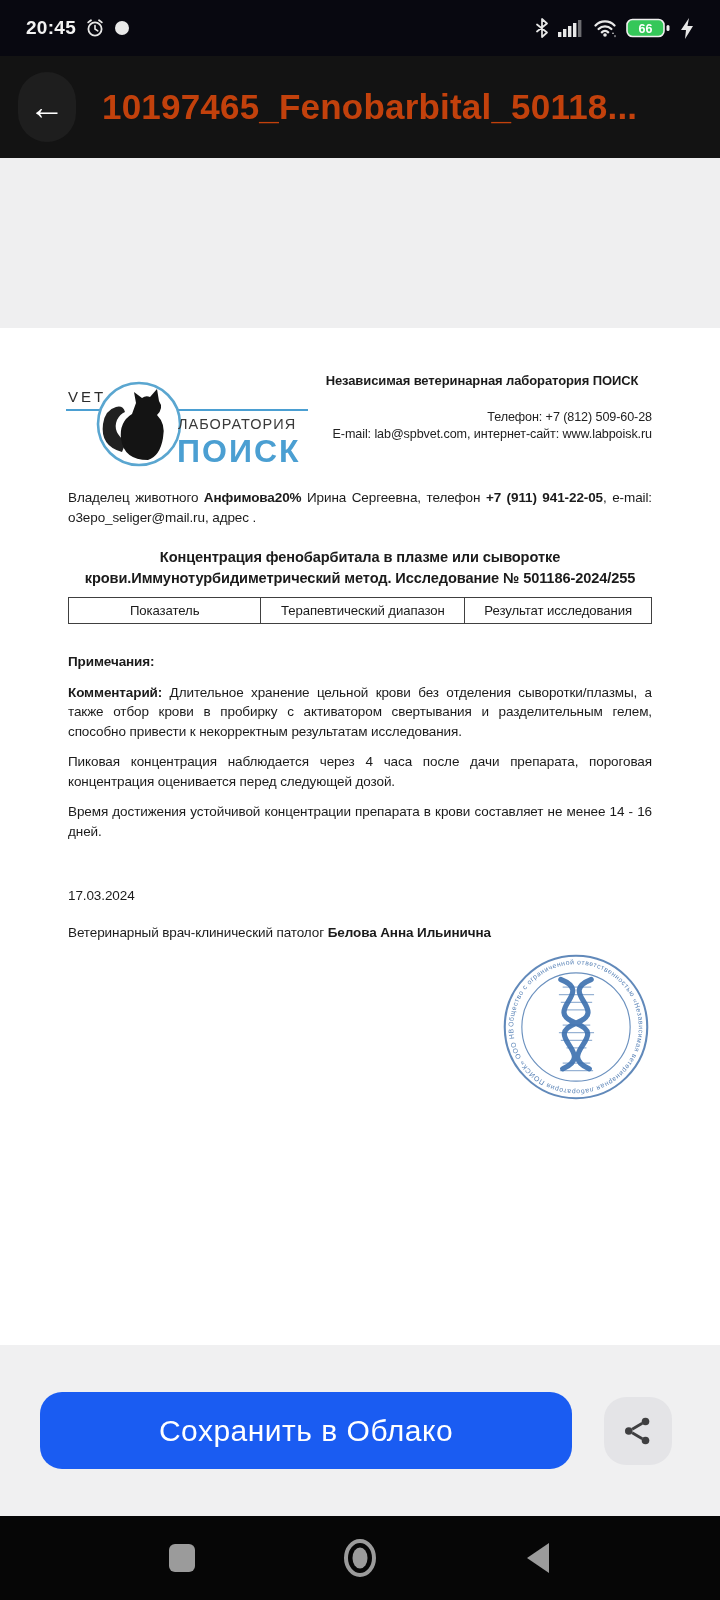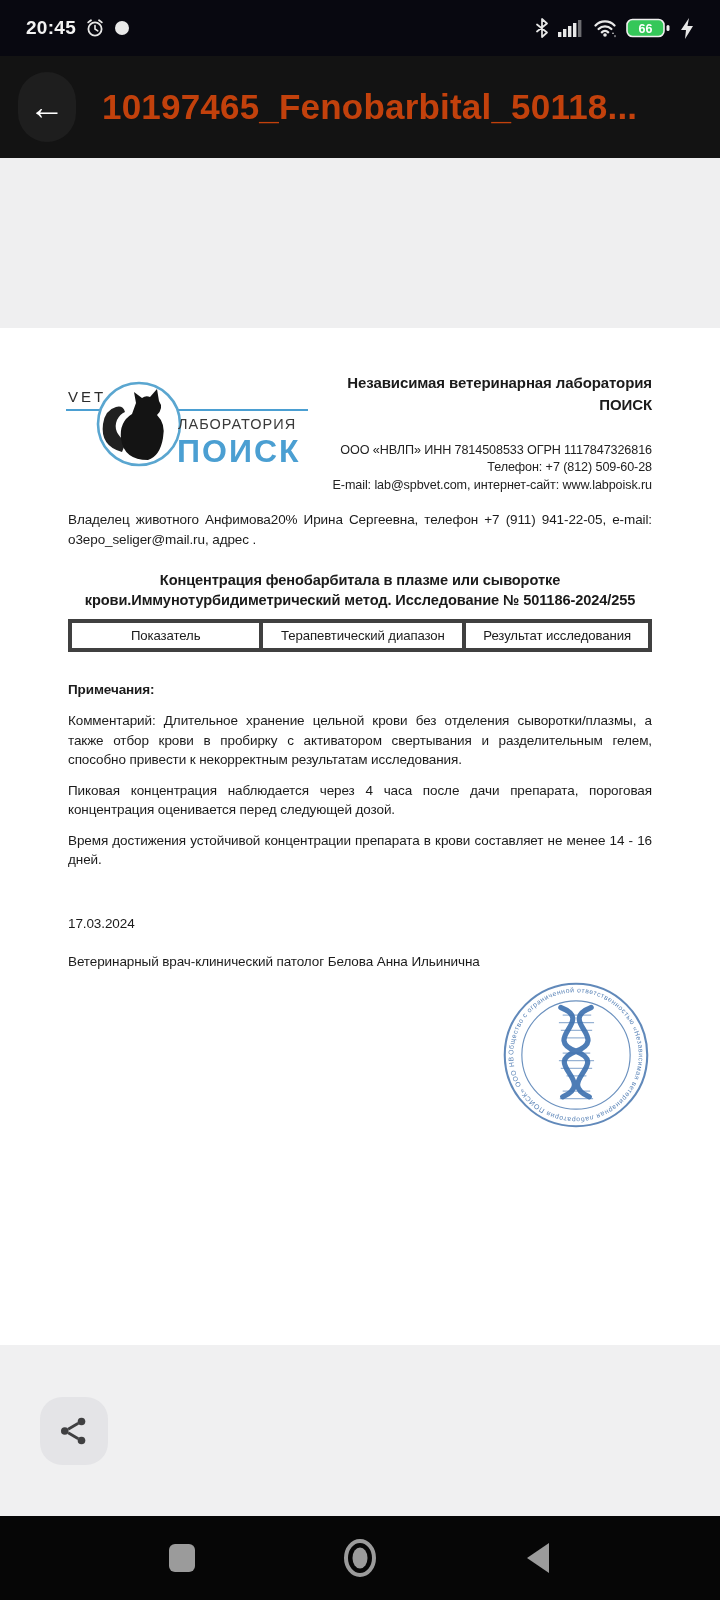--- a/index.html
+++ b/index.html
@@ -29,7 +29,7 @@
   .doc-header{display:flex;justify-content:space-between;align-items:flex-start;}
   .logo-box{width:252px;height:100px;flex:0 0 auto;margin-left:-8px;}
   .head-right{width:352px;text-align:right;}
-  .lab-title{font-weight:700;font-size:15px;margin-bottom:26px;}
+  .lab-title{font-weight:700;font-size:13px;margin-bottom:18px;text-align:center;}
   .contact-line{font-size:12.6px;line-height:1.4;color:#222;}
   .para{text-align:justify;margin:0;}
   .owner-para{margin-top:16px;}

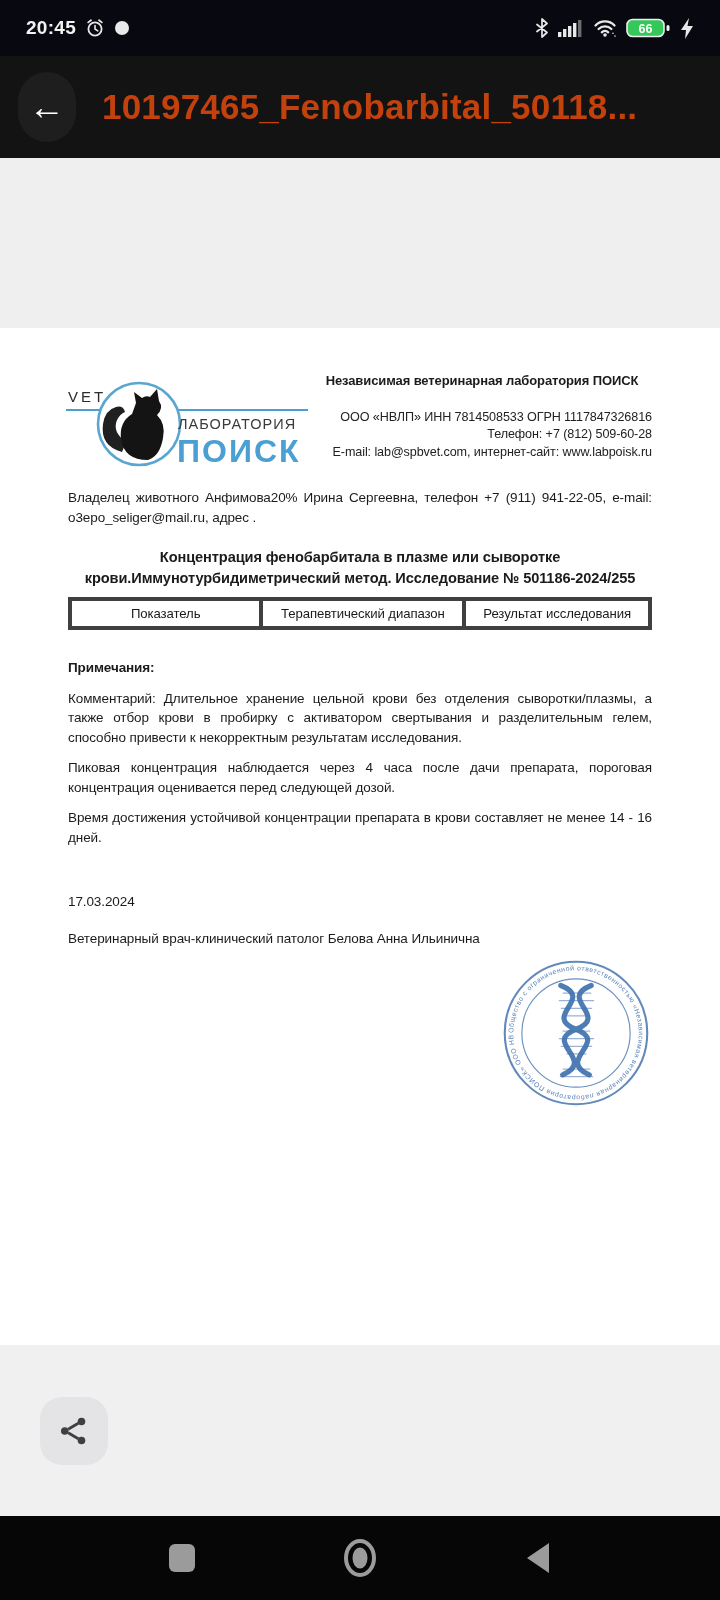--- a/index.html
+++ b/index.html
@@ -151,7 +151,6 @@
         </div>
         <div class="head-right">
           <div class="lab-title">Независимая ветеринарная лаборатория ПОИСК</div>
-          <div class="contact-line">ООО «НВЛП» ИНН 7814508533 ОГРН 1117847326816</div>
           <div class="contact-line">Телефон: +7 (812) 509-60-28</div>
           <div class="contact-line">E-mail: lab@spbvet.com, интернет-сайт: www.labpoisk.ru</div>
         </div>

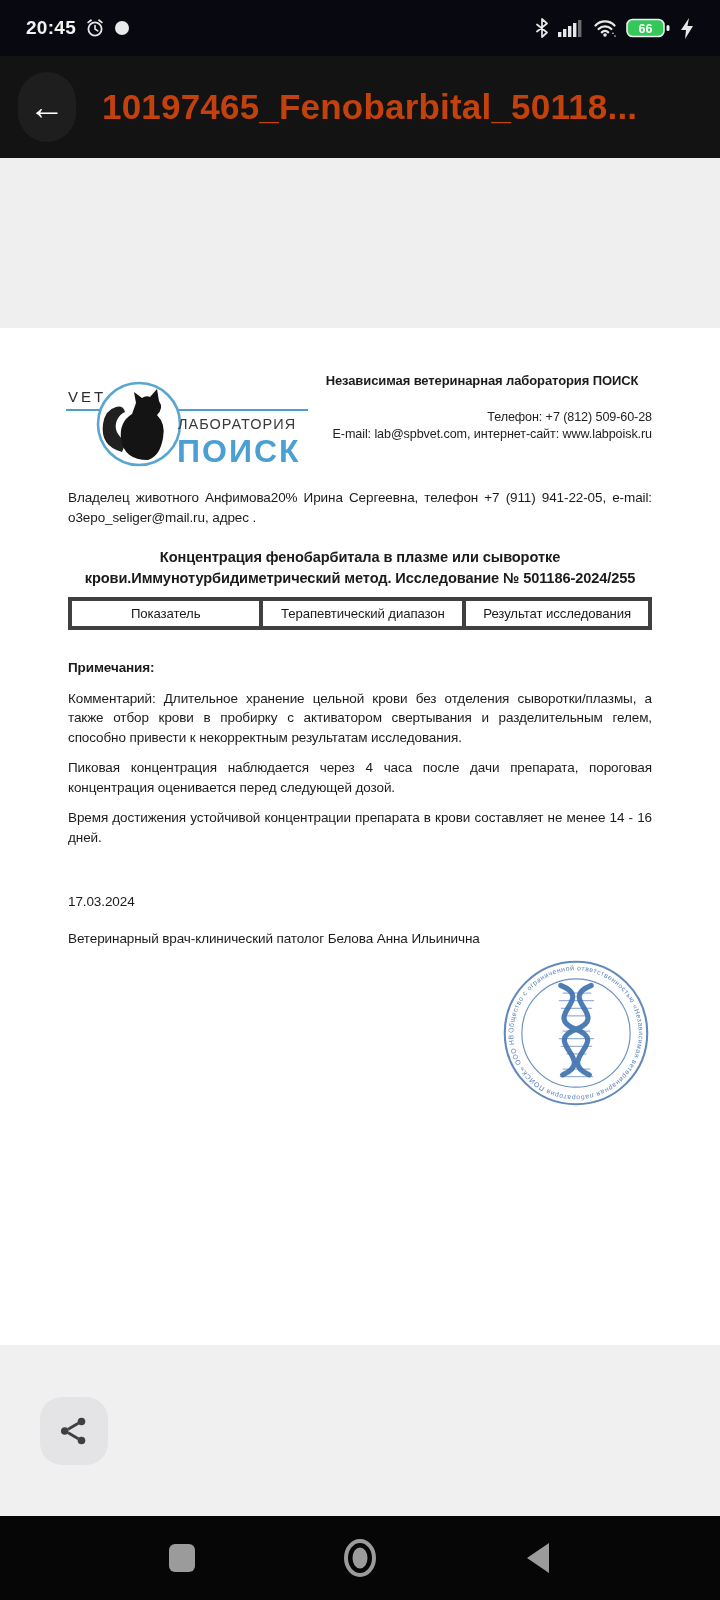--- a/index.html
+++ b/index.html
@@ -34,7 +34,7 @@
   .para{text-align:justify;margin:0;}
   .owner-para{margin-top:16px;}
   .patient-para{margin-top:12px;}
-  b{font-weight:400;}
+  b{font-weight:700;}
   .study-title{font-weight:700;font-size:14.6px;text-align:center;margin-top:20px;line-height:1.4;}
   table.results{width:100%;border-collapse:collapse;margin-top:9px;}
   table.results th,table.results td{border:4px solid #404040;font-size:13.2px;padding:3px 8px;}

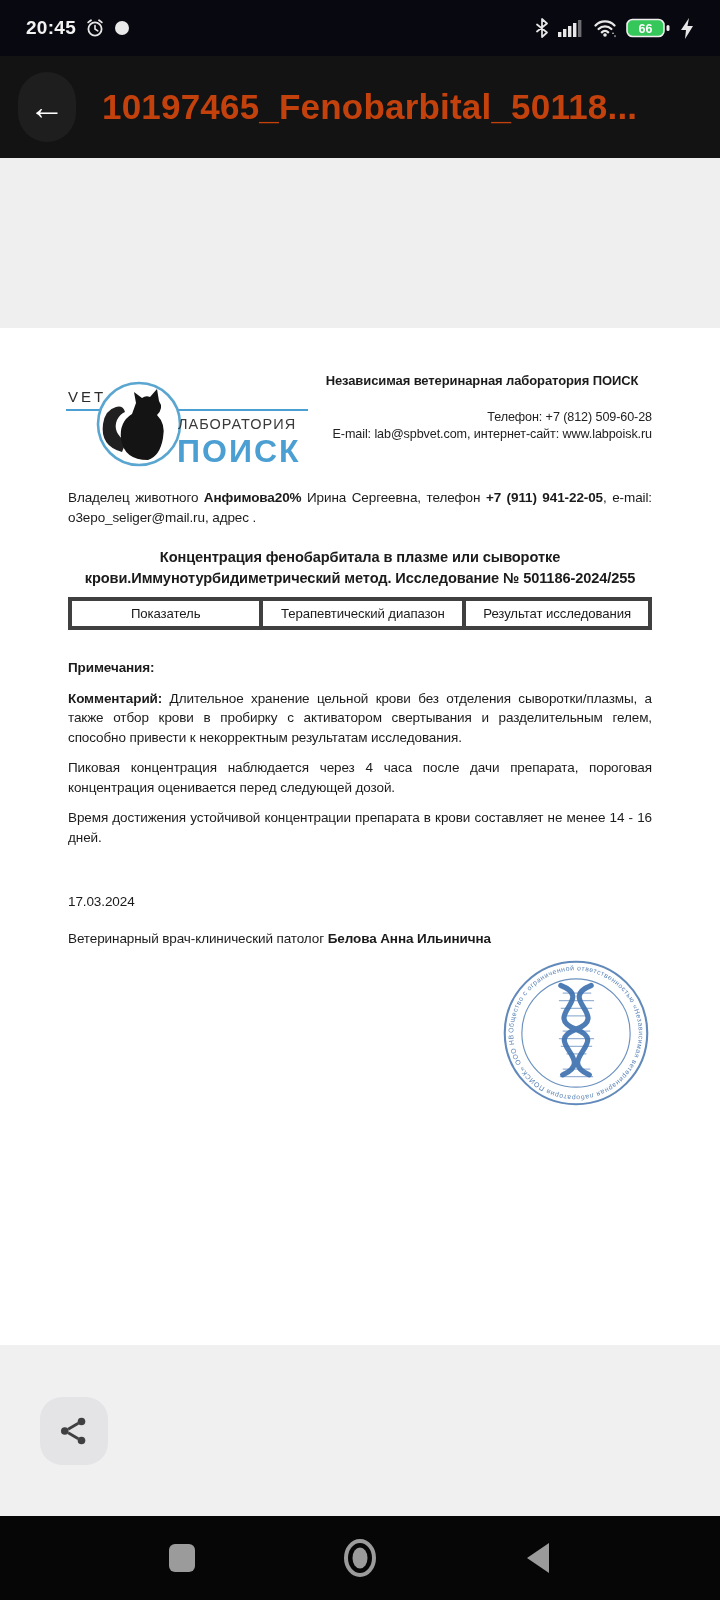--- a/index.html
+++ b/index.html
@@ -37,7 +37,7 @@
   b{font-weight:700;}
   .study-title{font-weight:700;font-size:14.6px;text-align:center;margin-top:20px;line-height:1.4;}
   table.results{width:100%;border-collapse:collapse;margin-top:9px;}
-  table.results th,table.results td{border:4px solid #404040;font-size:13.2px;padding:3px 8px;}
+  table.results th,table.results td{border:1px solid #404040;font-size:13.2px;padding:3px 8px;}
   table.results th{font-weight:400;text-align:center;height:24px;}
   table.results td{height:26px;}
   td.ind{font-weight:700;text-align:left;}

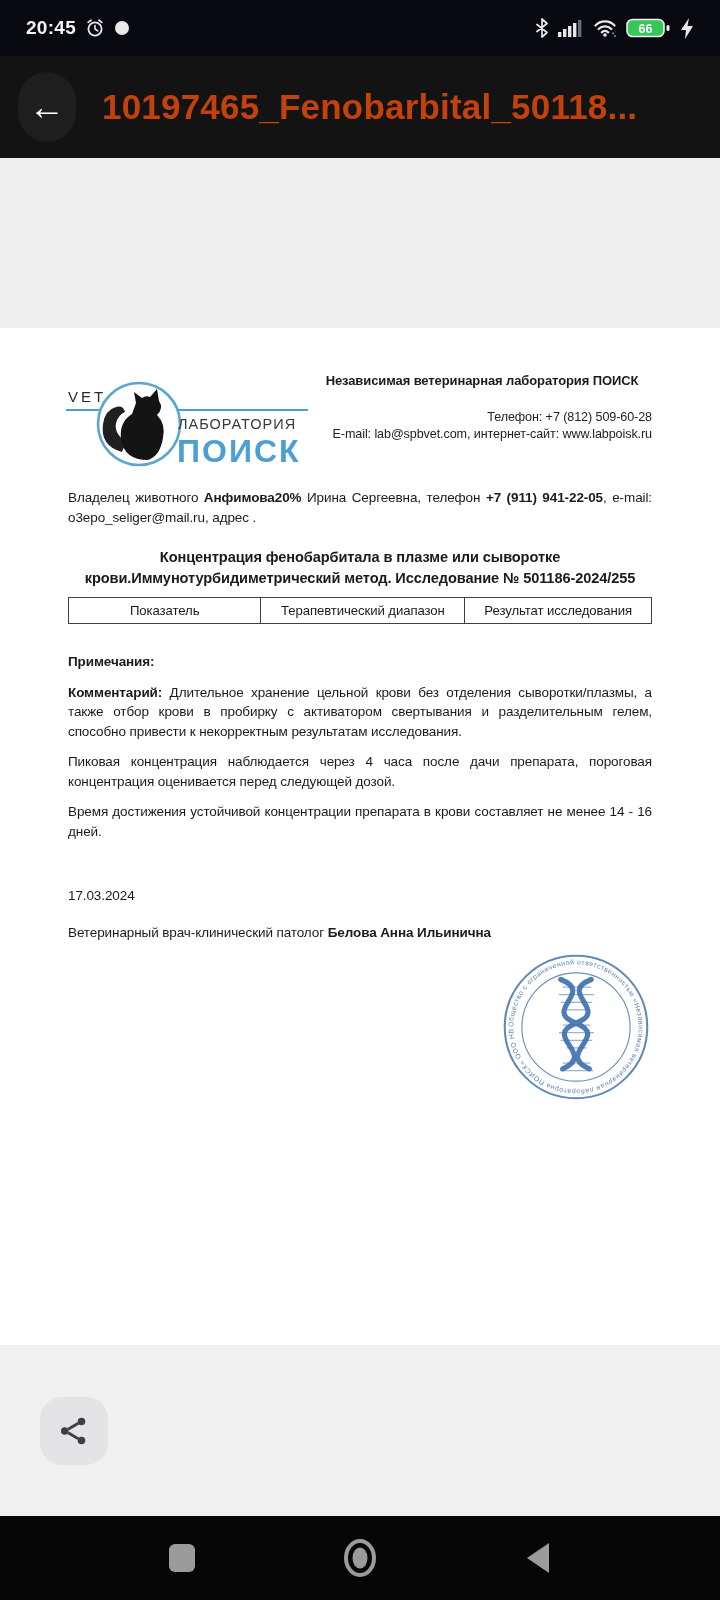--- a/index.html
+++ b/index.html
@@ -215,6 +215,9 @@
   </div>
 
   <div class="bottom-panel">
+    <button class="save-btn">
+      <span>Сохранить в Облако</span>
+    </button>
     <button class="share-btn">
       <svg width="30" height="30" viewBox="0 0 26 26">
         <circle cx="19.5" cy="4.8" r="3.3" fill="#3f3f41"></circle>

